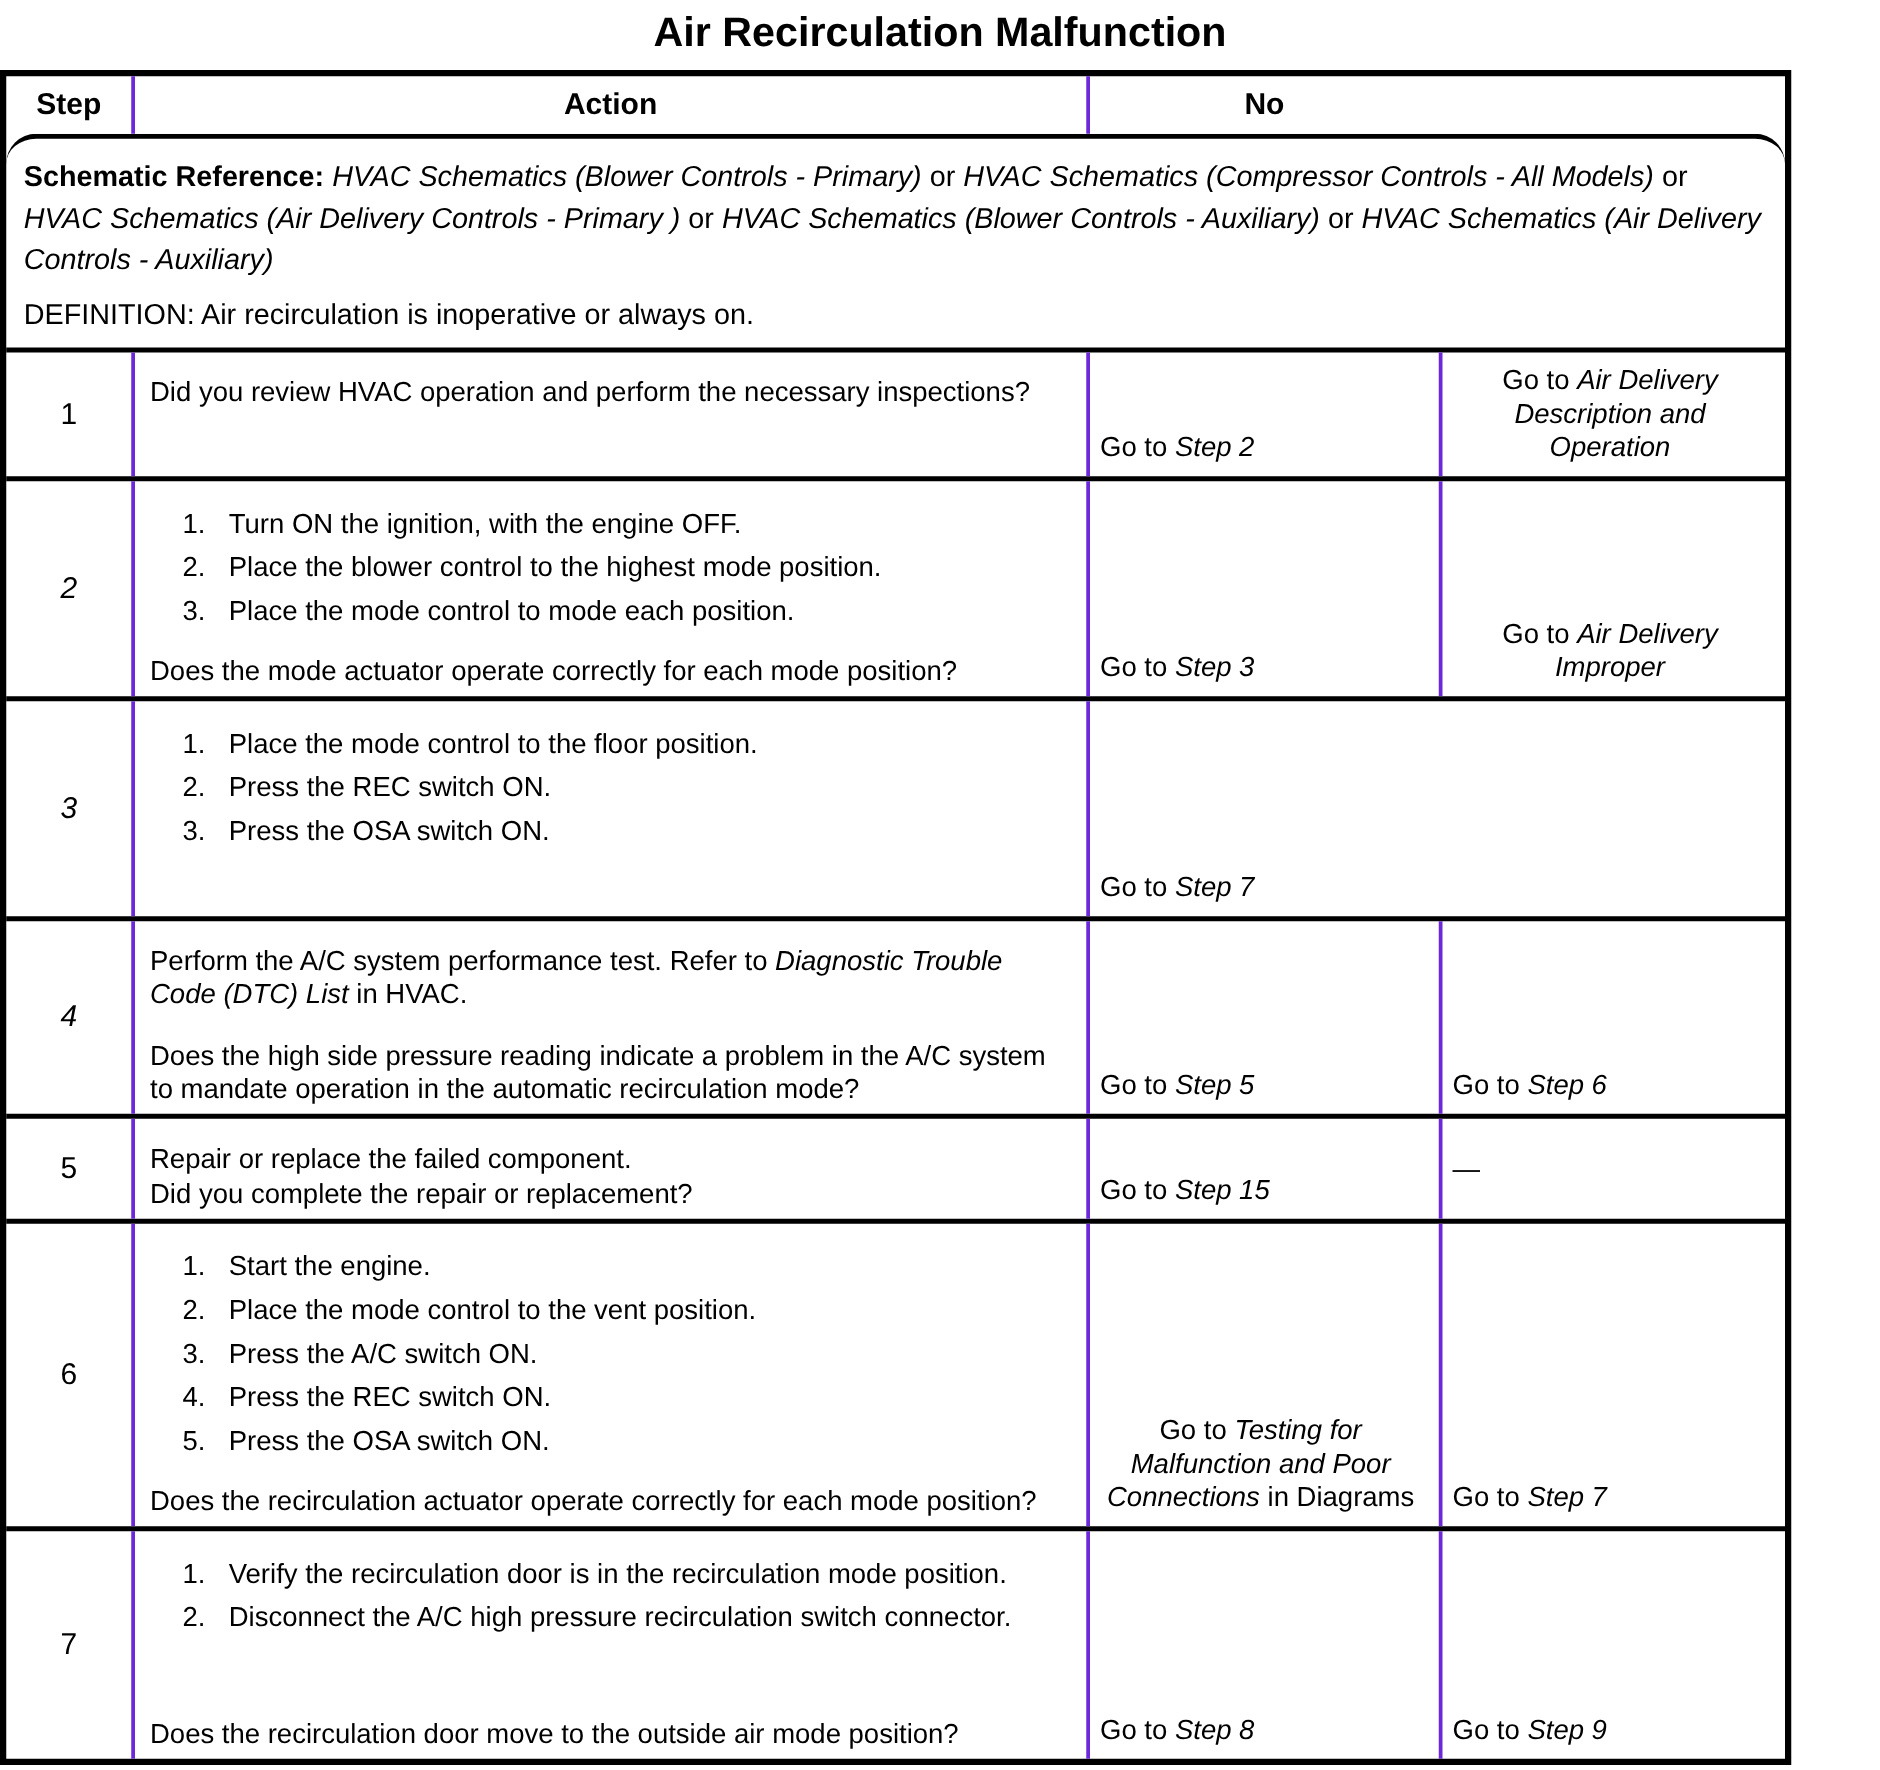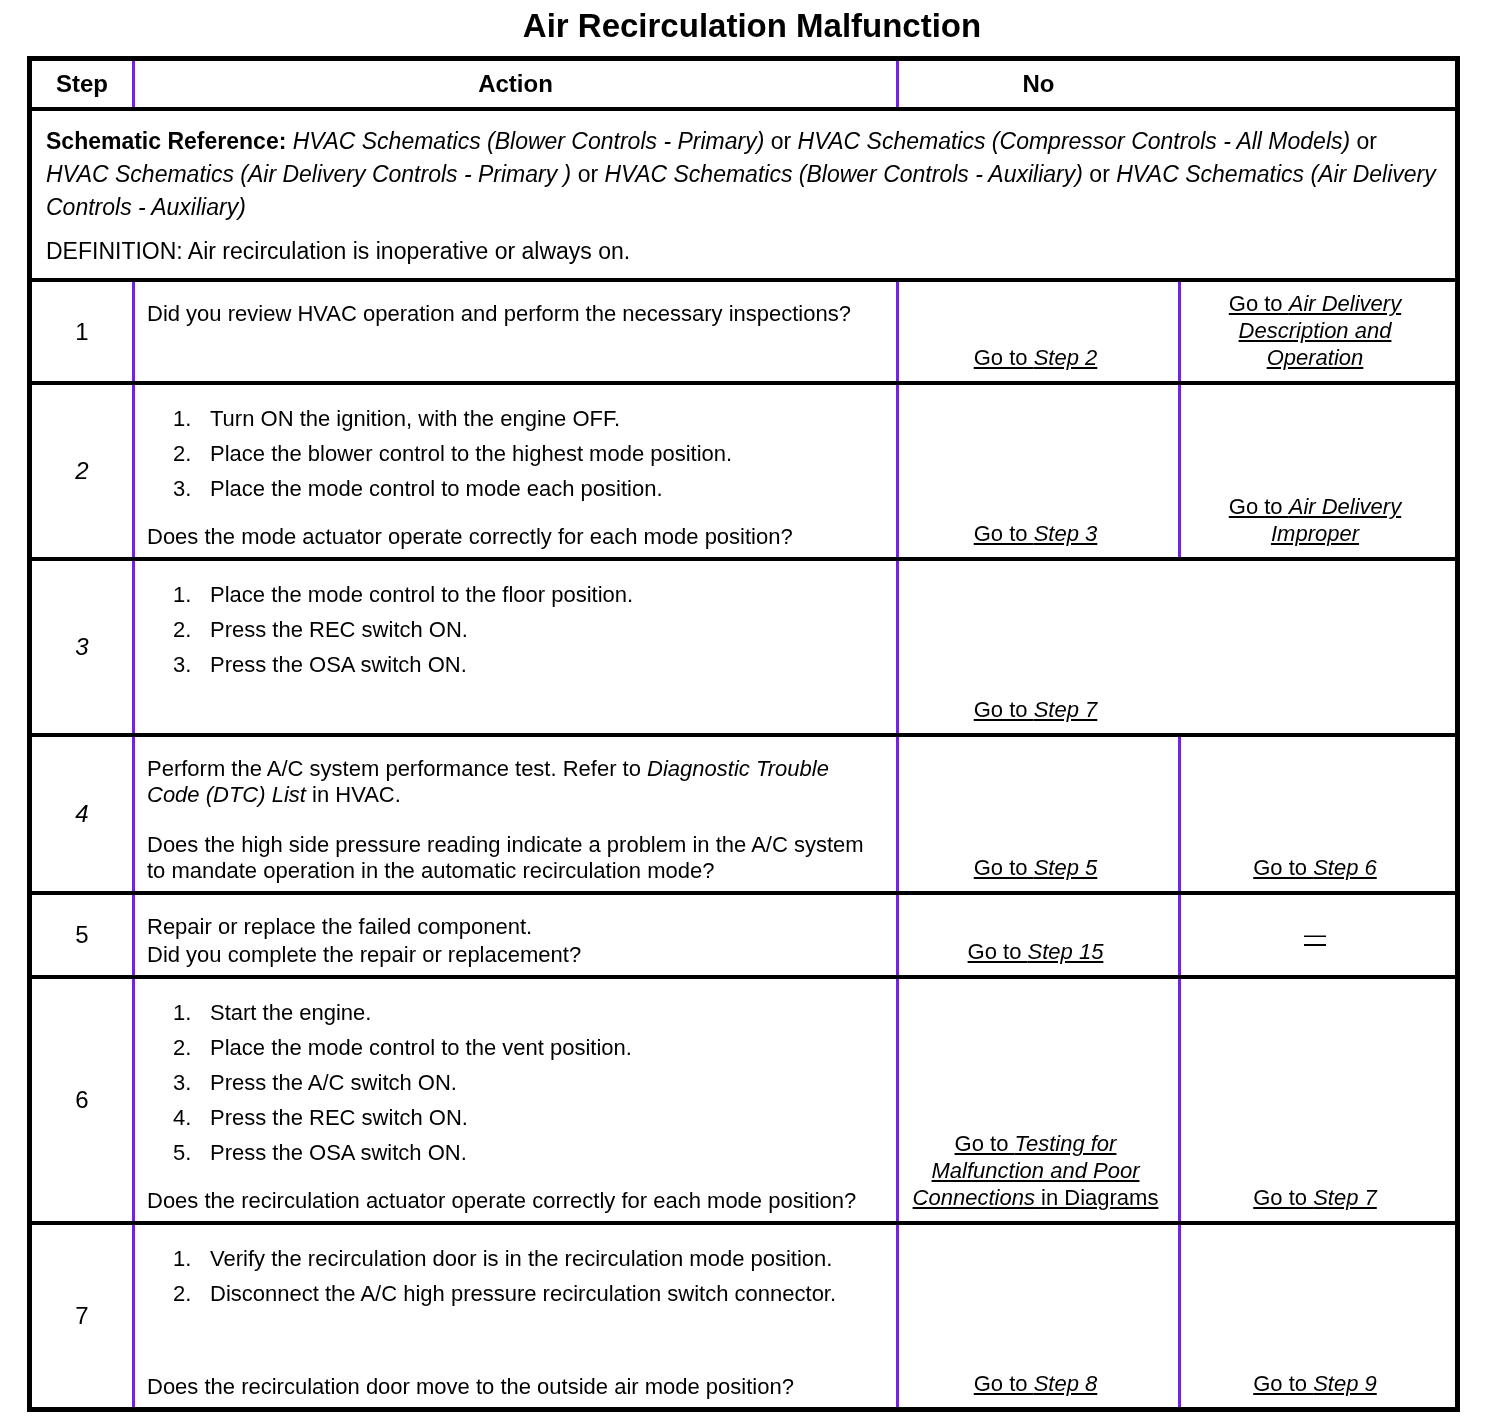--- a/index.html
+++ b/index.html
@@ -21,7 +21,6 @@
     letter-spacing: 0px;
   }
   .tbl {
-    margin-left: 27px;
     width: 1433px;
     border: 5px solid #000;
     box-sizing: border-box;

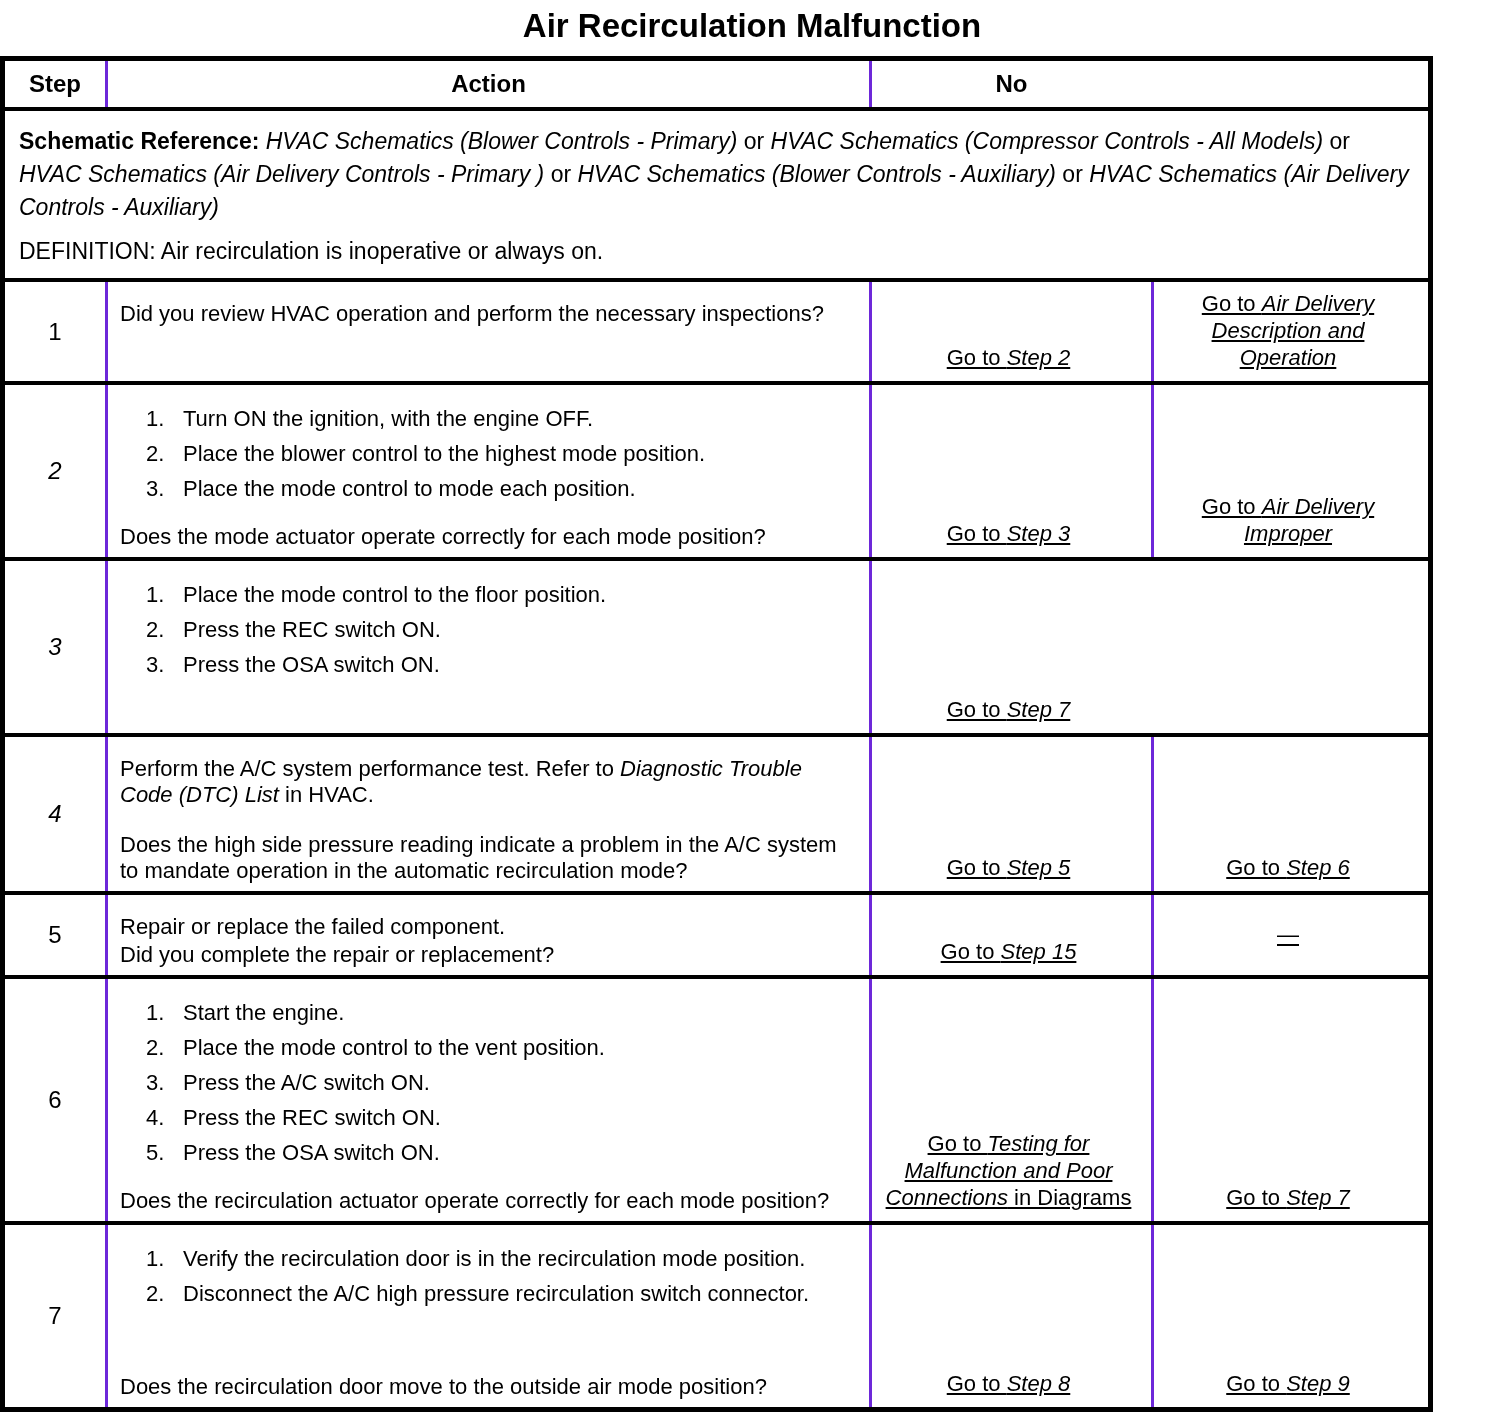--- a/index.html
+++ b/index.html
@@ -33,7 +33,7 @@
     box-sizing: border-box;
   }
   .trow.first { border-top: none; }
-  .trow.span1 { grid-template-columns: 1fr; }
+  .trow.span1 { grid-template-columns: 1fr; border-radius: 24px; }
   .cell {
     box-sizing: border-box;
     border-left: 3px solid #6d28d9;

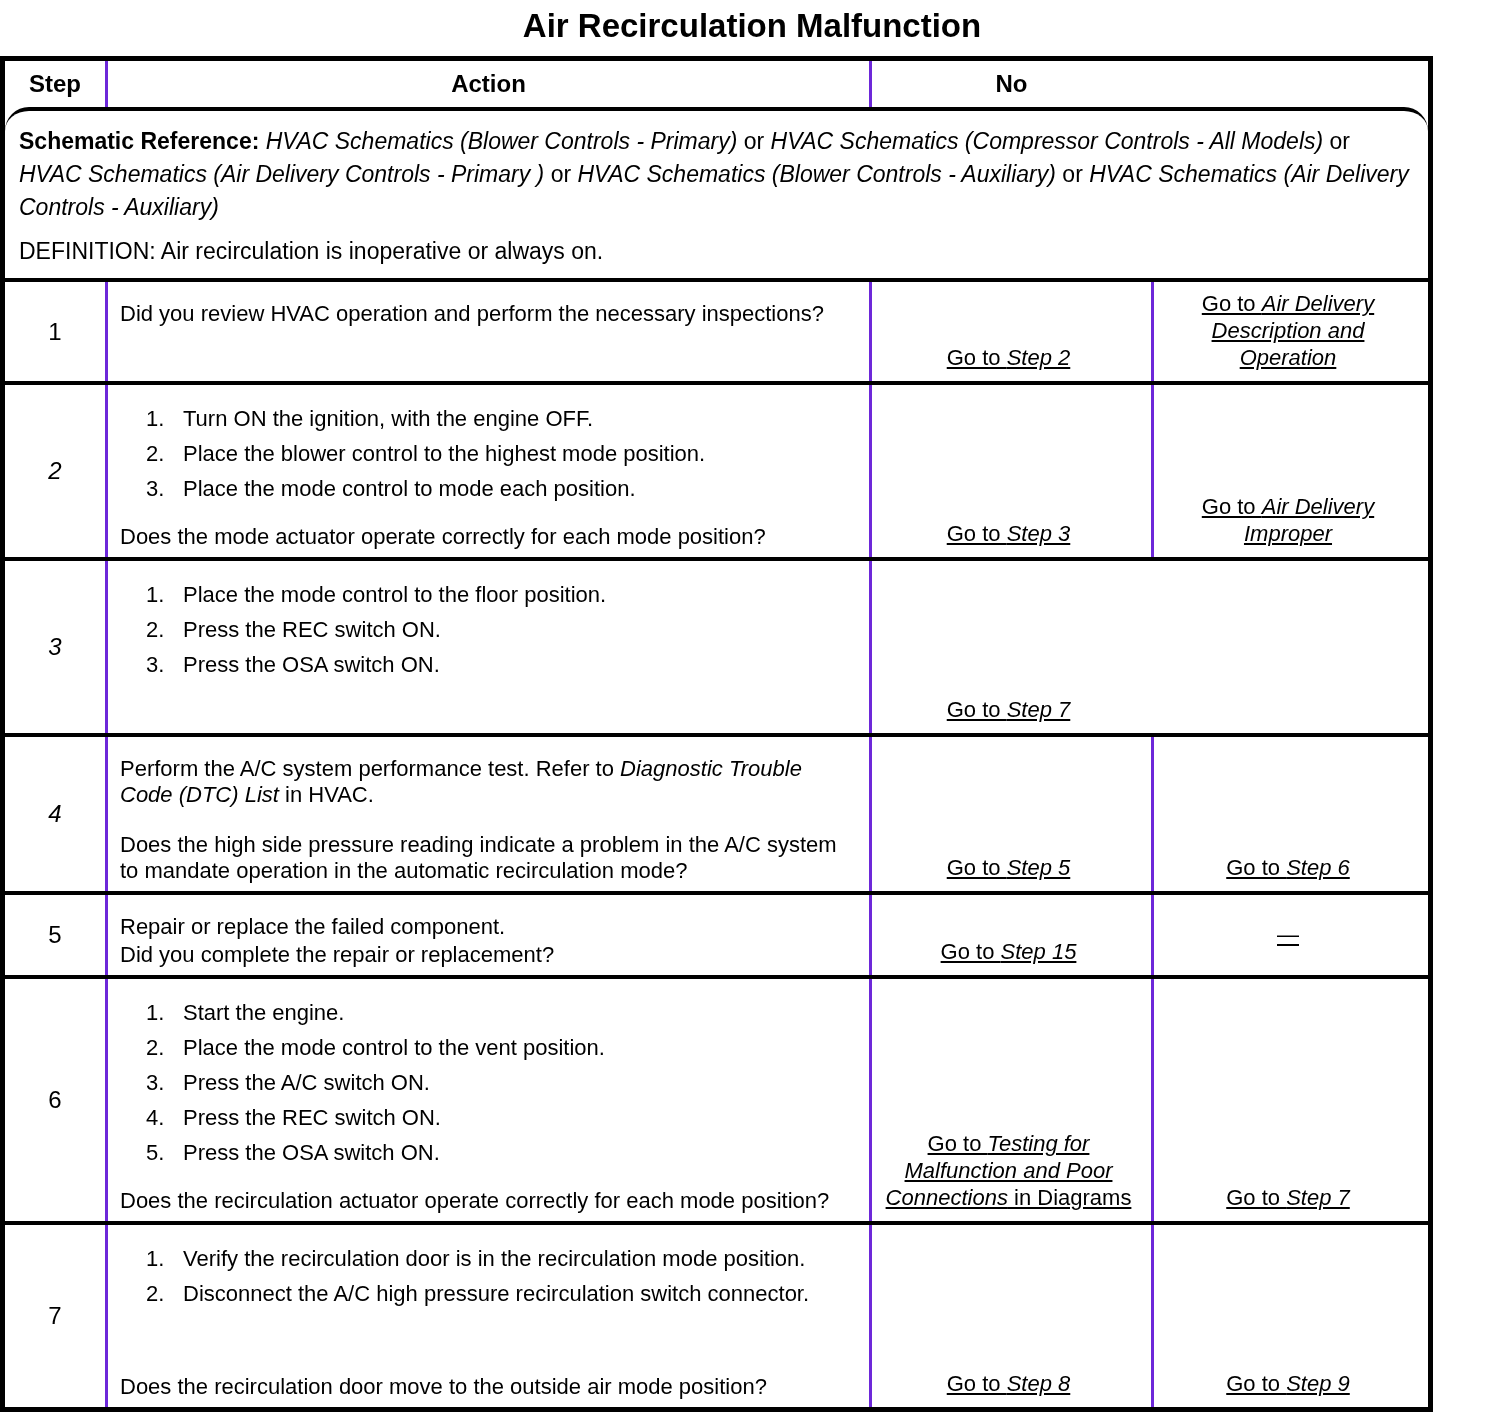--- a/index.html
+++ b/index.html
@@ -84,11 +84,10 @@
     display: flex;
     flex-direction: column;
     justify-content: flex-end;
-    align-items: center;
+    align-items: flex-start;
     text-align: center;
     padding: 8px 14px 10px 8px;
     line-height: 27px;
-    text-decoration: underline;
   }
   .yncell.vcenter { justify-content: center; }
   .yncell .txt { display: block; }

